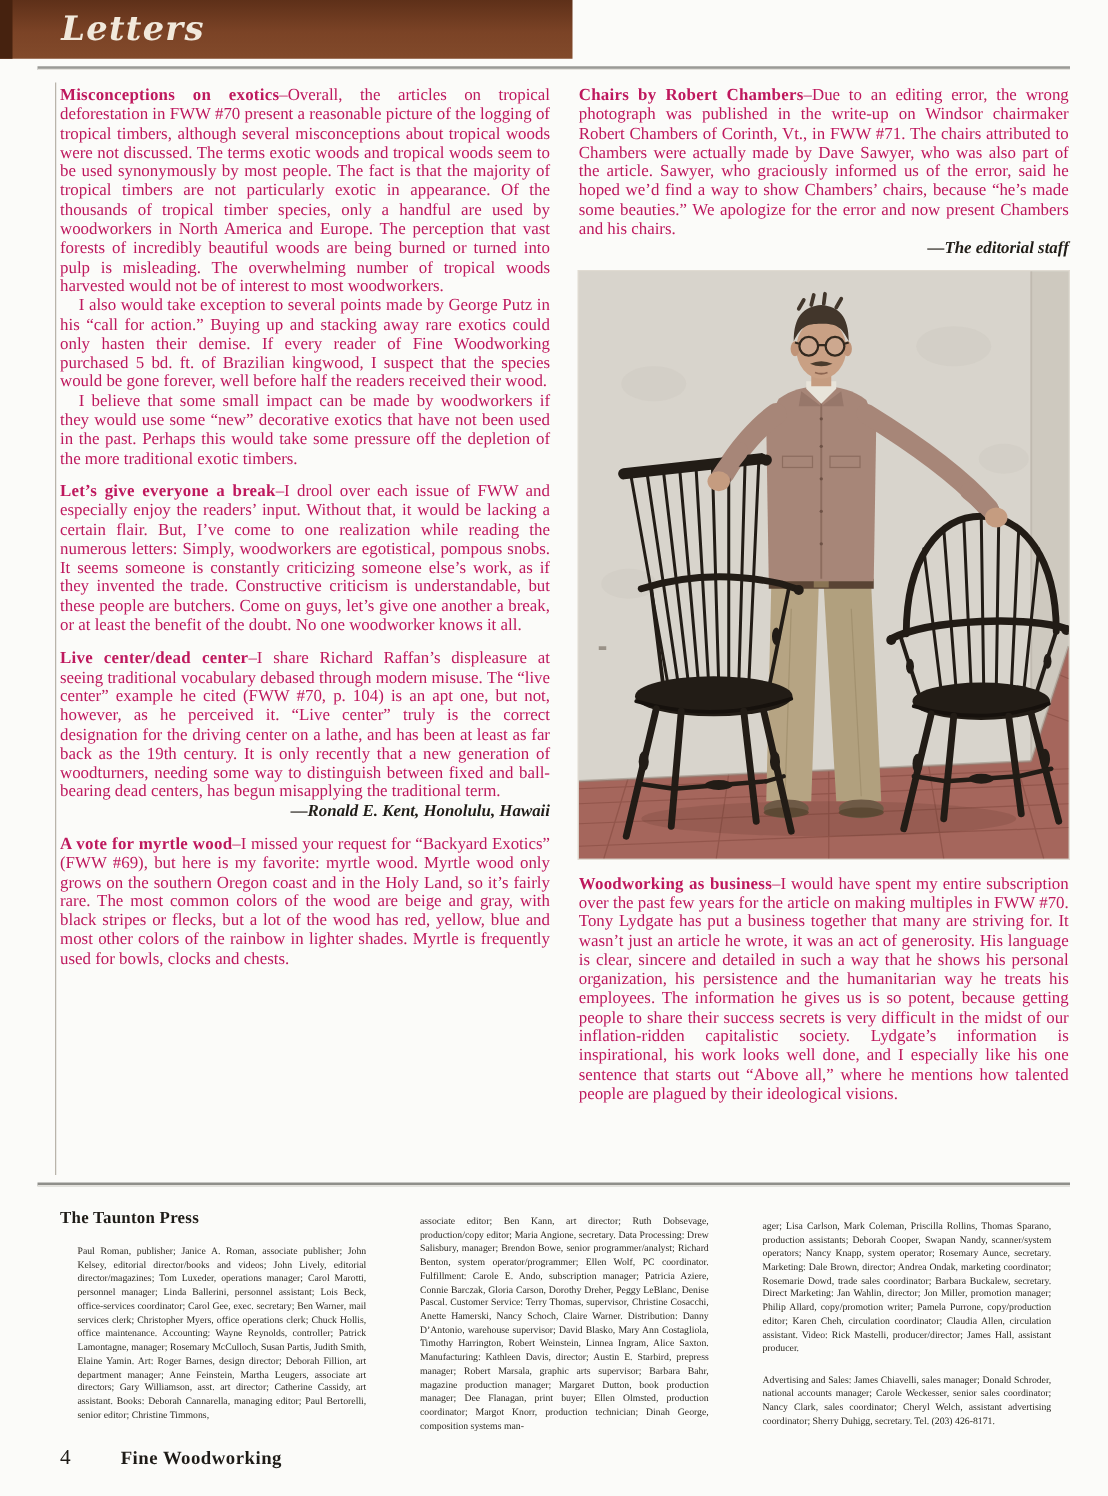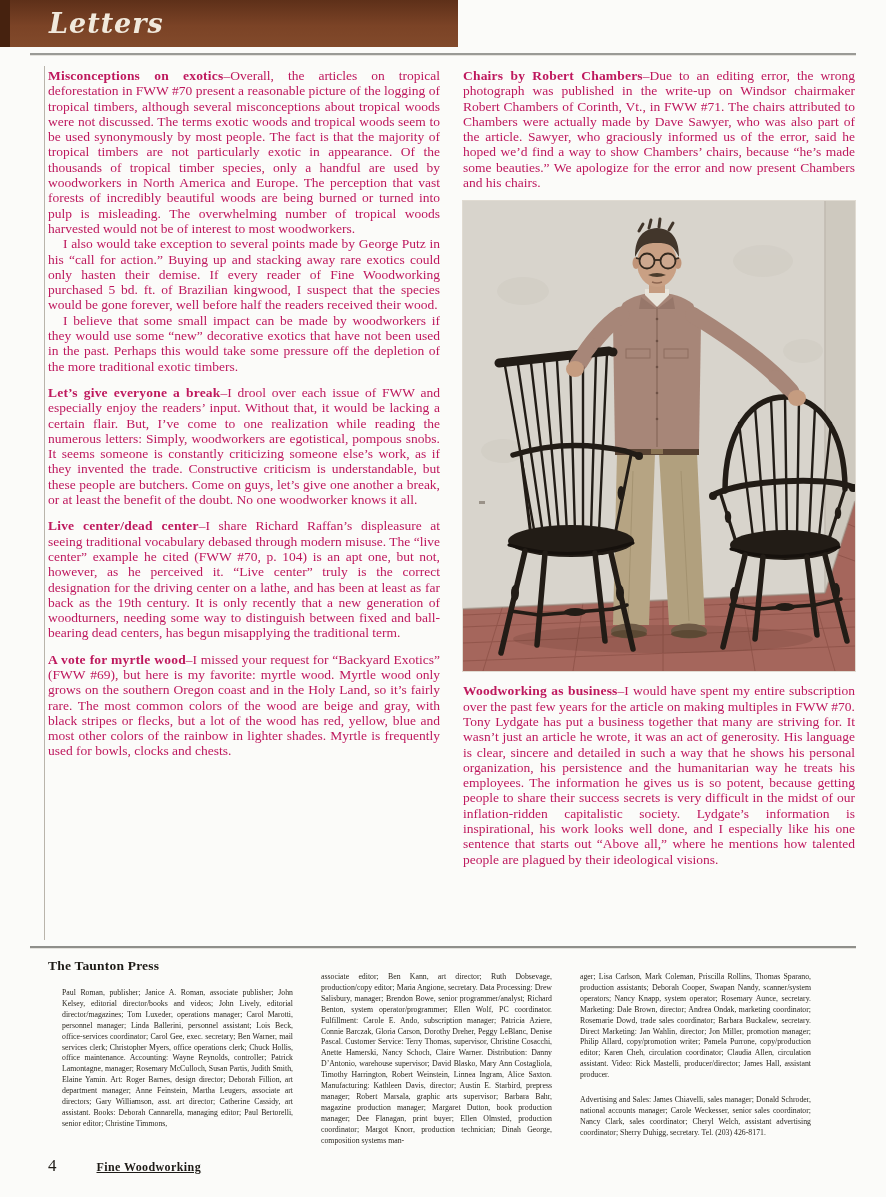--- a/index.html
+++ b/index.html
@@ -101,6 +101,7 @@
 
   <div class="letter">
     <p class="body-p"><span class="letter-title">Chairs by Robert Chambers</span><span>–Due to an editing error, the wrong photograph was published in the write-up on Windsor chairmaker Robert Chambers of Corinth, Vt., in FWW #71. The chairs attributed to Chambers were actually made by Dave Sawyer, who was also part of the article. Sawyer, who graciously informed us of the error, said he hoped we’d find a way to show Chambers’ chairs, because “he’s made some beauties.” We apologize for the error and now present Chambers and his chairs.</span></p>
+    <p class="sig">—The editorial staff</p>
   </div>
 
   <div class="photo">

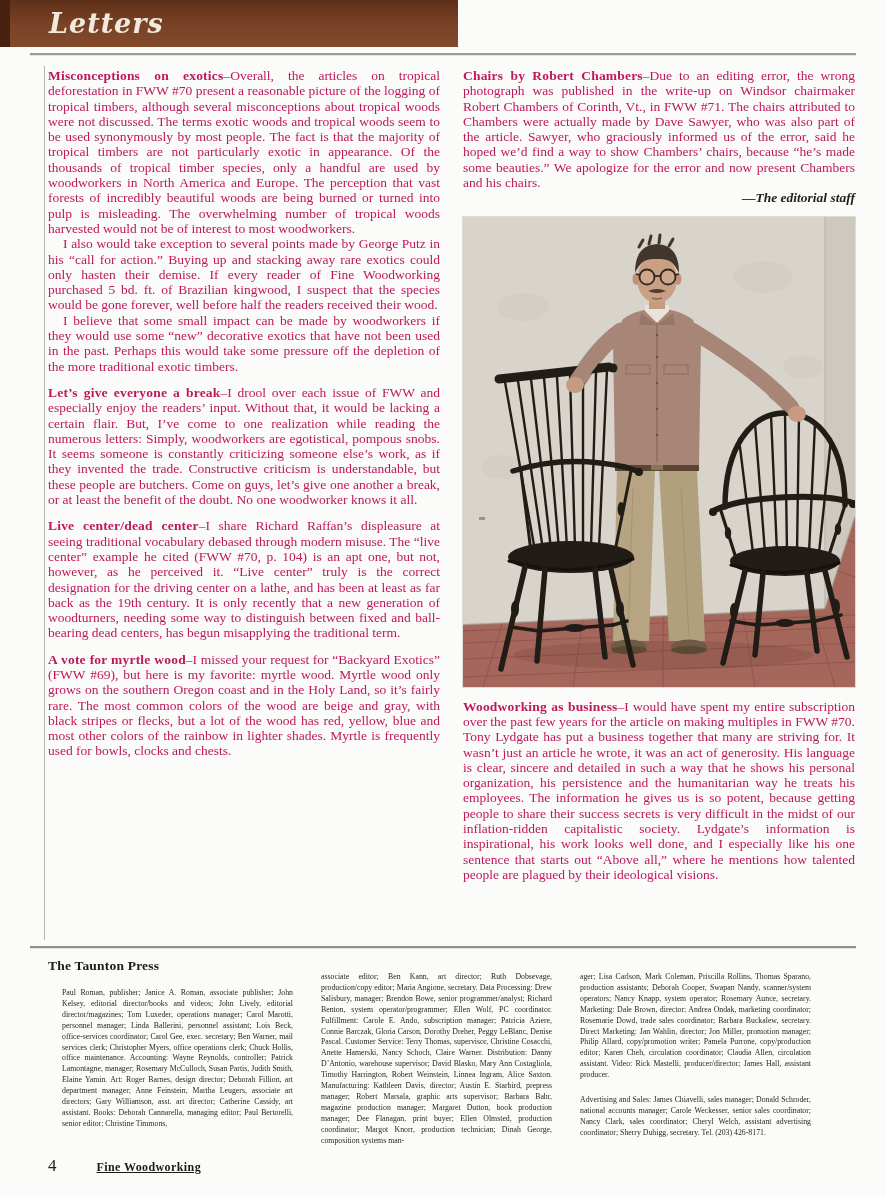--- a/index.html
+++ b/index.html
@@ -89,6 +89,7 @@
 
   <div class="letter">
     <p class="body-p"><span class="letter-title">Live center/dead center</span><span>–I share Richard Raffan’s displeasure at seeing traditional vocabulary debased through modern misuse. The “live center” example he cited (FWW #70, p. 104) is an apt one, but not, however, as he perceived it. “Live center” truly is the correct designation for the driving center on a lathe, and has been at least as far back as the 19th century. It is only recently that a new generation of woodturners, needing some way to distinguish between fixed and ball-bearing dead centers, has begun misapplying the traditional term.</span></p>
+    <p class="sig">—Ronald E. Kent, Honolulu, Hawaii</p>
   </div>
 
   <div class="letter">

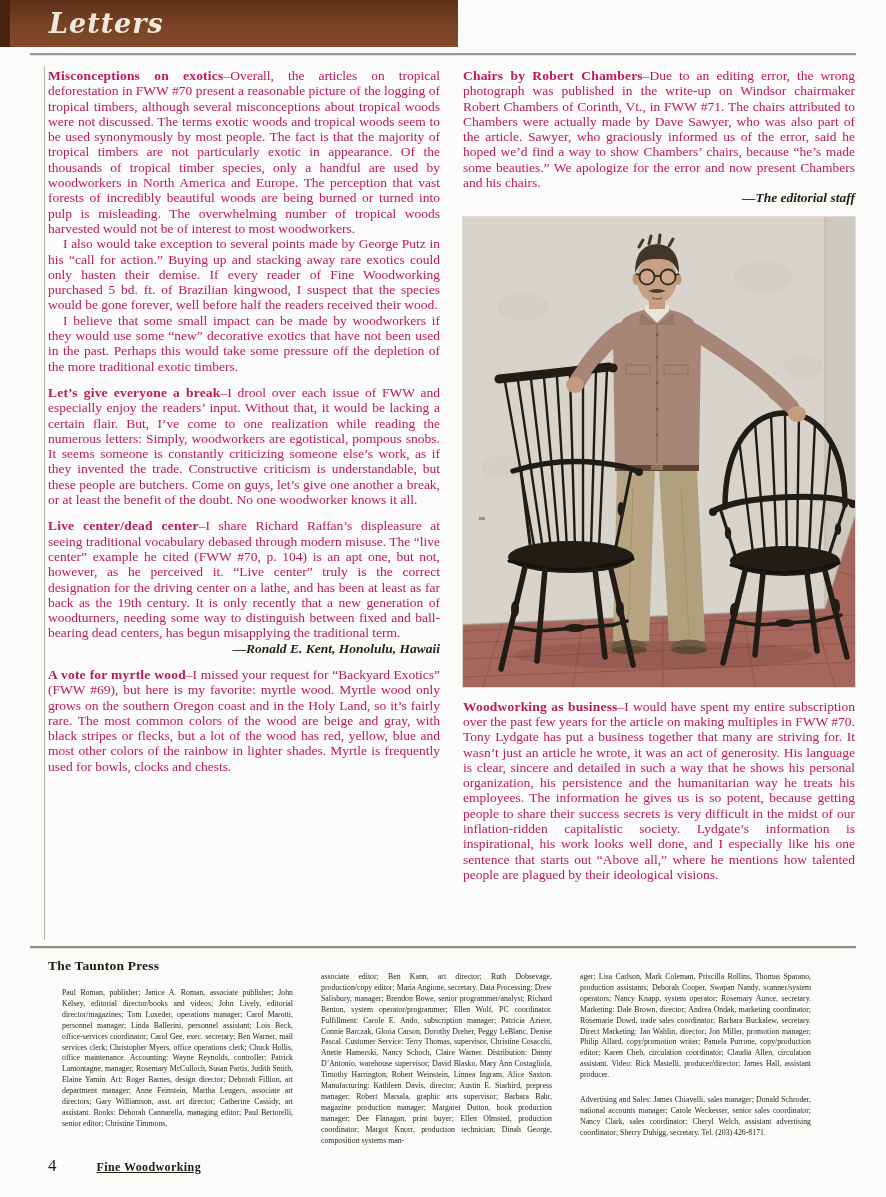--- a/index.html
+++ b/index.html
@@ -51,7 +51,7 @@
 
   
   .masthead-rule{position:absolute;left:30px;top:946px;width:826px;height:2px;background:#8f8f8b;border-bottom:1px solid #e4e2dd;}
-  .masthead{position:absolute;left:48px;top:958px;width:808px;display:flex;}
+  .masthead{position:absolute;left:48px;top:958px;width:808px;display:flex;gap:15px;align-items:center;}
   .m-col{width:259px;}
   .m-head{font-weight:bold;font-size:13.5px;margin:0 0 14px 0;letter-spacing:.2px;}
   .m-p{

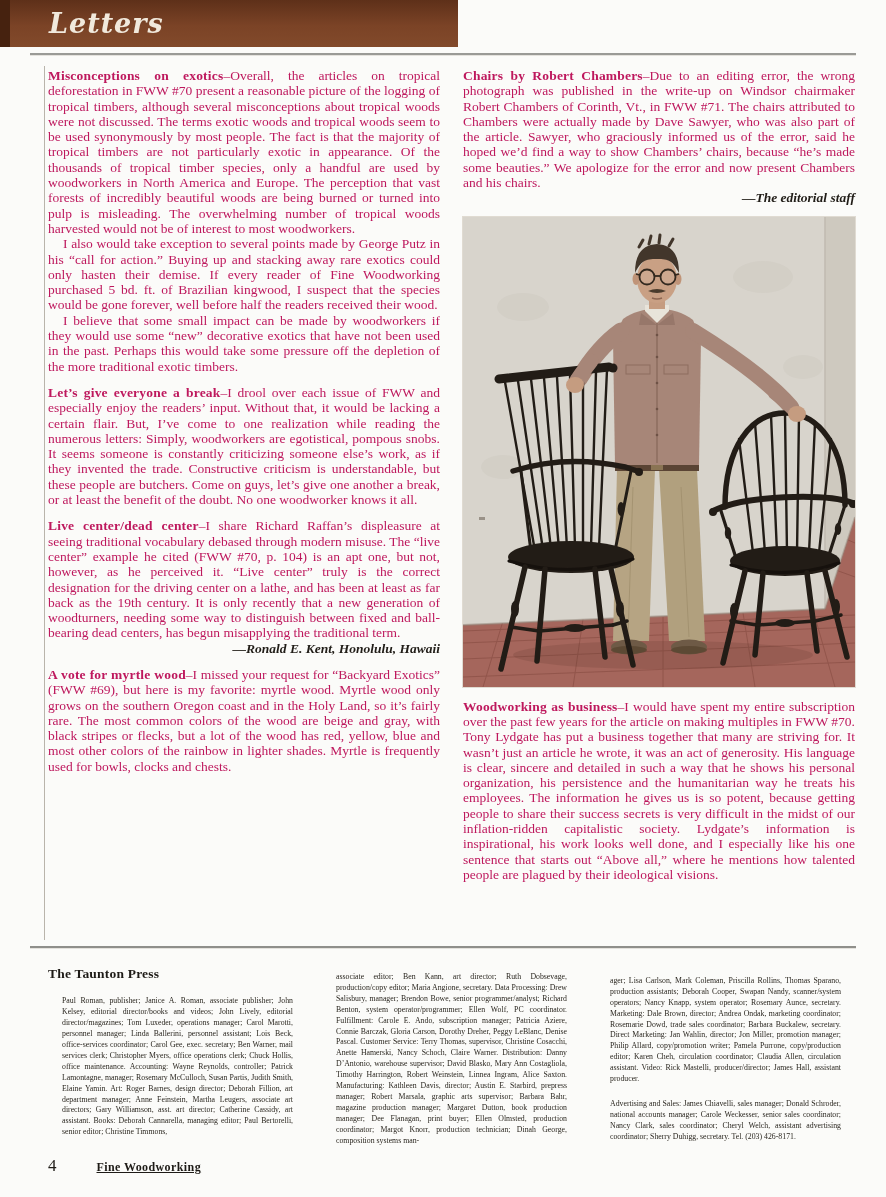--- a/index.html
+++ b/index.html
@@ -63,7 +63,7 @@
   
   .footer{position:absolute;left:48px;top:1156px;display:flex;align-items:baseline;gap:40px;}
   .page-num{font-size:17px;color:#1e1b17;}
-  .mag-name{font-size:12px;font-weight:bold;letter-spacing:.4px;color:#1e1b17;text-decoration:underline;}
+  .mag-name{font-size:15px;font-weight:bold;letter-spacing:.4px;color:#1e1b17;}
 </style>
 </head>
 <body>

